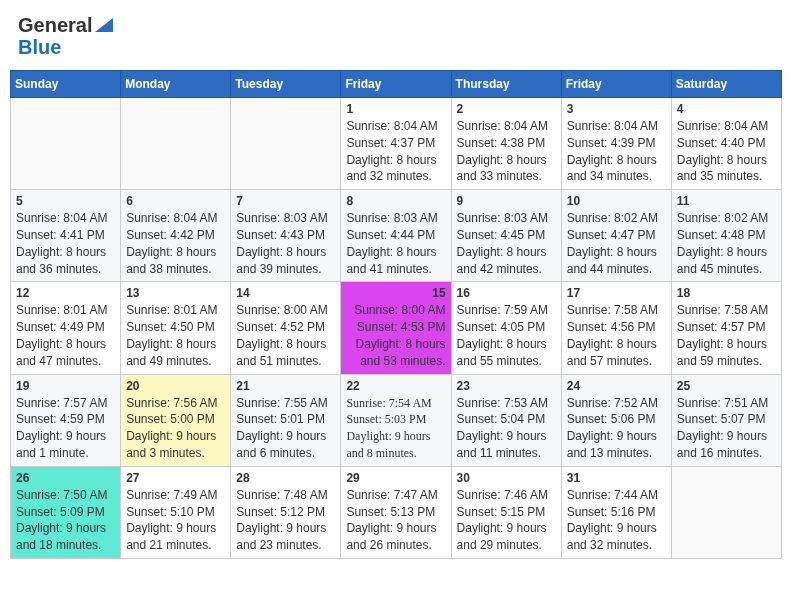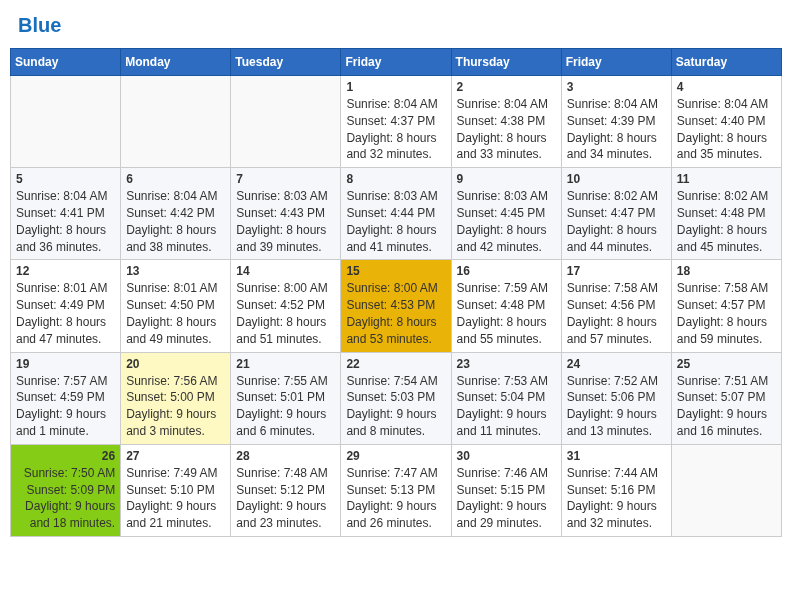--- a/index.html
+++ b/index.html
@@ -89,6 +89,14 @@
 <div class="header">
   <div class="logo">
     <div style="display:flex; flex-direction:column; align-items:flex-start;">
+      <div style="display:flex; align-items:center;">
+        <span class="logo-text logo-general">General</span>
+        <div style="position:relative; display:inline-block; margin-left:3px;">
+          <svg width="18" height="18" viewBox="0 0 18 18">
+            <polygon points="0,18 18,18 18,4" fill="#2d6cc0"></polygon>
+          </svg>
+        </div>
+      </div>
       <span class="logo-text logo-blue">Blue</span>
     </div>
   </div>

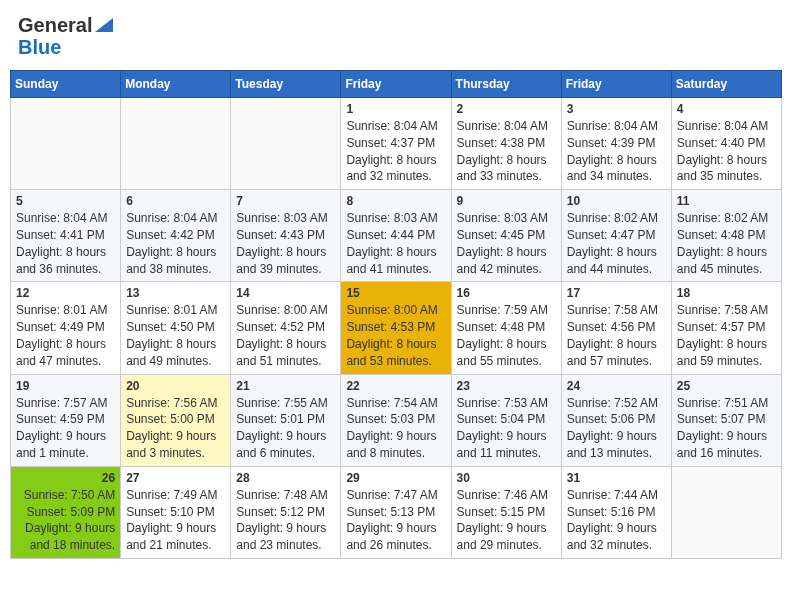--- a/index.html
+++ b/index.html
@@ -211,7 +211,7 @@
 Sunset: 4:52 PM
 Daylight: 8 hours and 51 minutes.</div>
         </td>
-        <td style="background: #eab308;">
+        <td style="background: #d946ef; text-align: right;">
           <span class="day-number">15</span>
           <div class="day-info" style="white-space: pre-line;">Sunrise: 8:00 AM
 Sunset: 4:53 PM

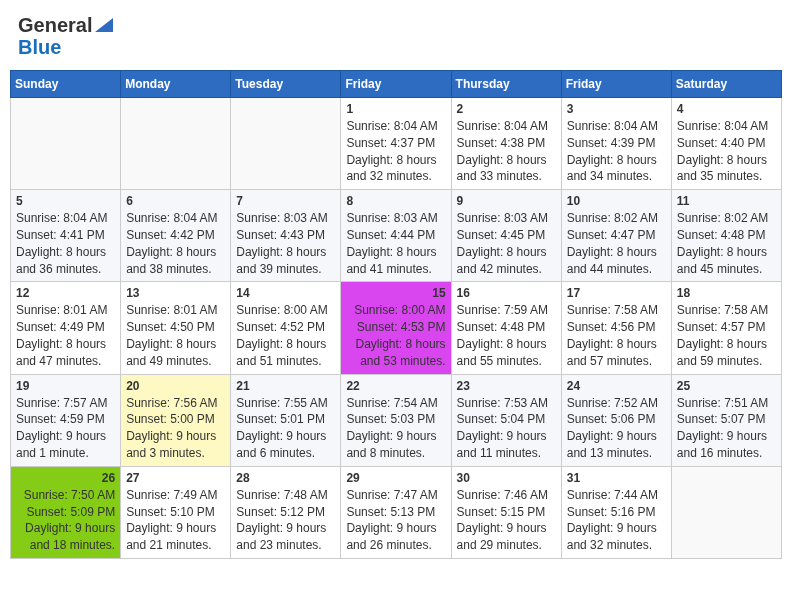--- a/index.html
+++ b/index.html
@@ -220,7 +220,7 @@
         <td style="background: rgb(255, 255, 255);">
           <span class="day-number">16</span>
           <div class="day-info" style="white-space: pre-line;">Sunrise: 7:59 AM
-Sunset: 4:48 PM
+Sunset: 4:05 PM
 Daylight: 8 hours and 55 minutes.</div>
         </td>
         <td style="background: rgb(255, 255, 255);">

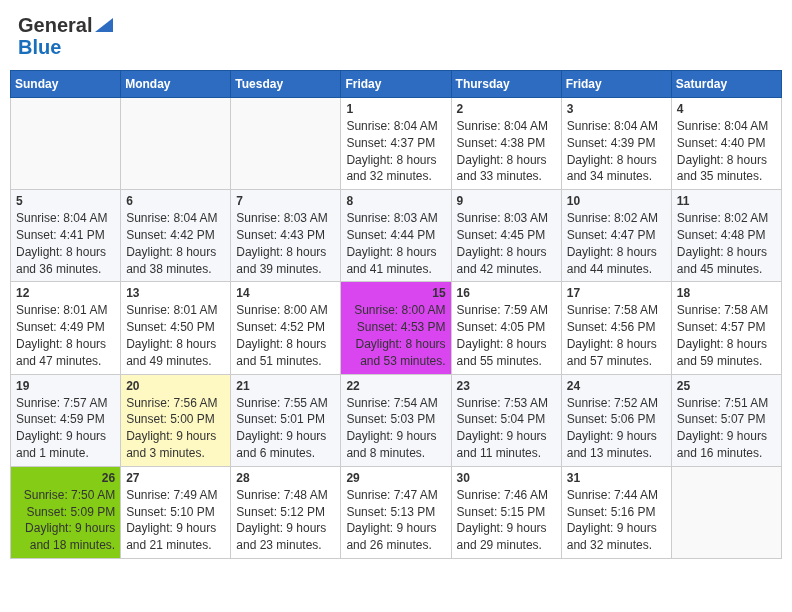--- a/index.html
+++ b/index.html
@@ -257,7 +257,7 @@
         </td>
         <td style="background: rgb(245, 247, 250);">
           <span class="day-number">22</span>
-          <div class="day-info" style="white-space: pre-line;">Sunrise: 7:54 AM
+          <div class="day-info" style="white-space: pre-line; font-family: Liberation Serif, serif;">Sunrise: 7:54 AM
 Sunset: 5:03 PM
 Daylight: 9 hours and 8 minutes.</div>
         </td>

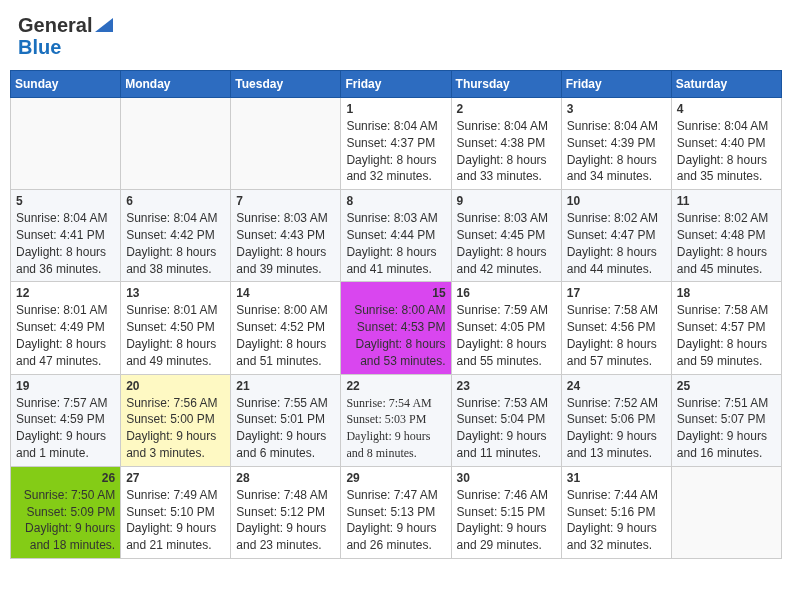--- a/index.html
+++ b/index.html
@@ -281,7 +281,7 @@
         </td>
       </tr>
       <tr>
-        <td style="background: #84cc16; text-align: right;">
+        <td style="background: #5eead4;">
           <span class="day-number">26</span>
           <div class="day-info" style="white-space: pre-line;">Sunrise: 7:50 AM
 Sunset: 5:09 PM

